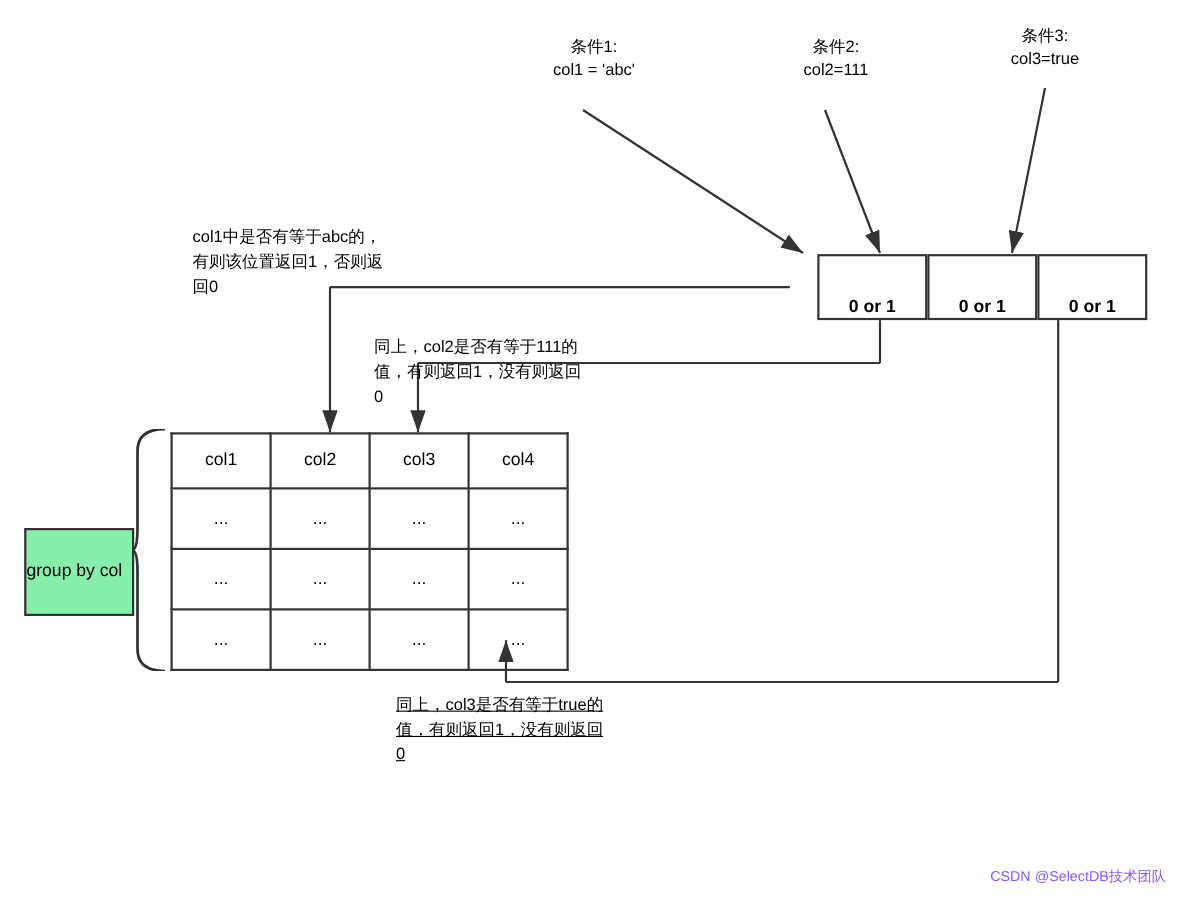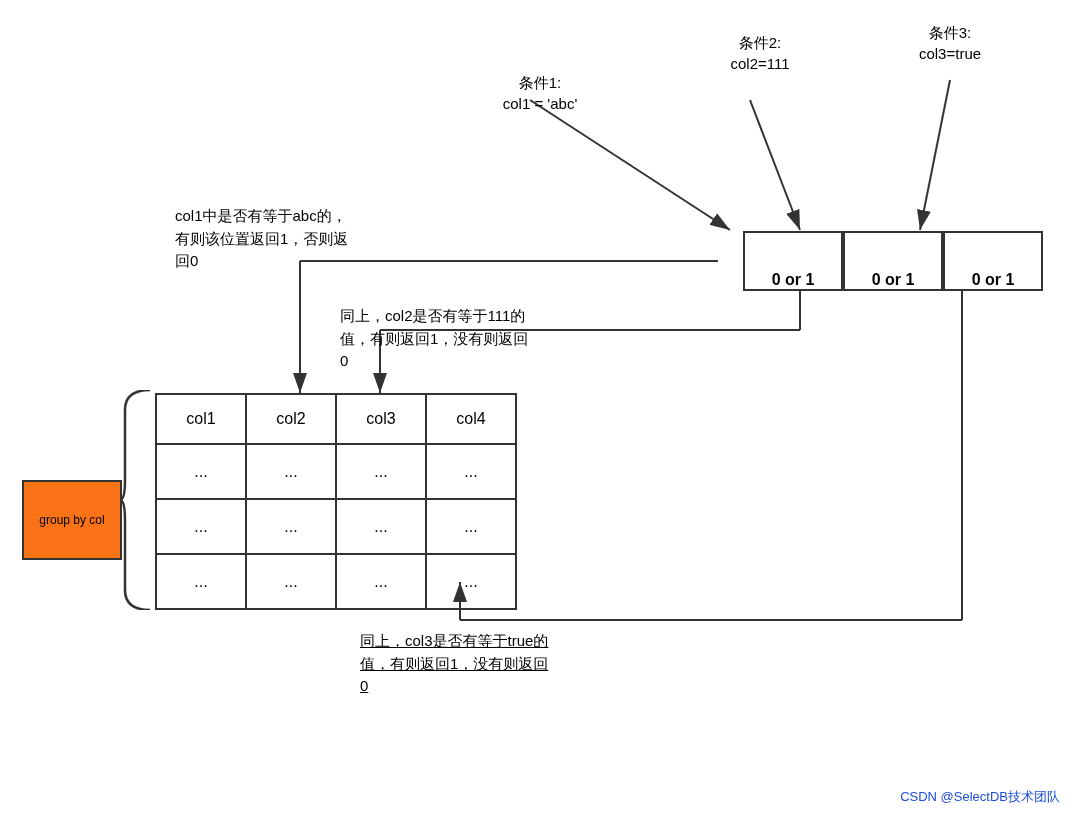--- a/index.html
+++ b/index.html
@@ -141,7 +141,7 @@
 
   </svg>
 
-  <div class="condition-label" style="left: 460px; top: 32px; width: 160px; margin-top: 40px;">
+  <div class="condition-label" style="left: 460px; top: 32px; width: 160px;">
     <span>条件1:</span><br>
     <span>col1 = 'abc'</span>
   </div>

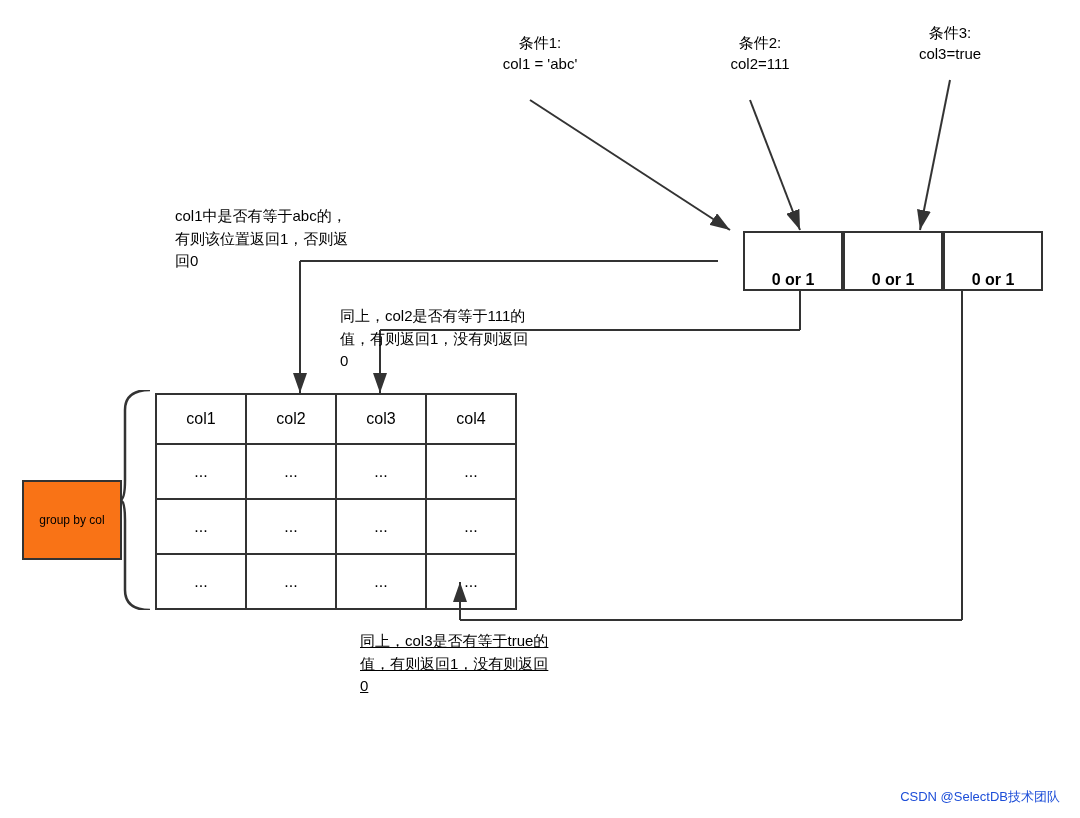--- a/index.html
+++ b/index.html
@@ -67,11 +67,11 @@
     .group-by-box {
       position: absolute;
       border: 2px solid #333;
-      background: #f97316;
+      background: #86efac;
       display: flex;
       align-items: center;
-      justify-content: center;
-      font-size: 12px;
+      justify-content: flex-start;
+      font-size: 16px;
       text-align: center;
       line-height: 1.4;
     }

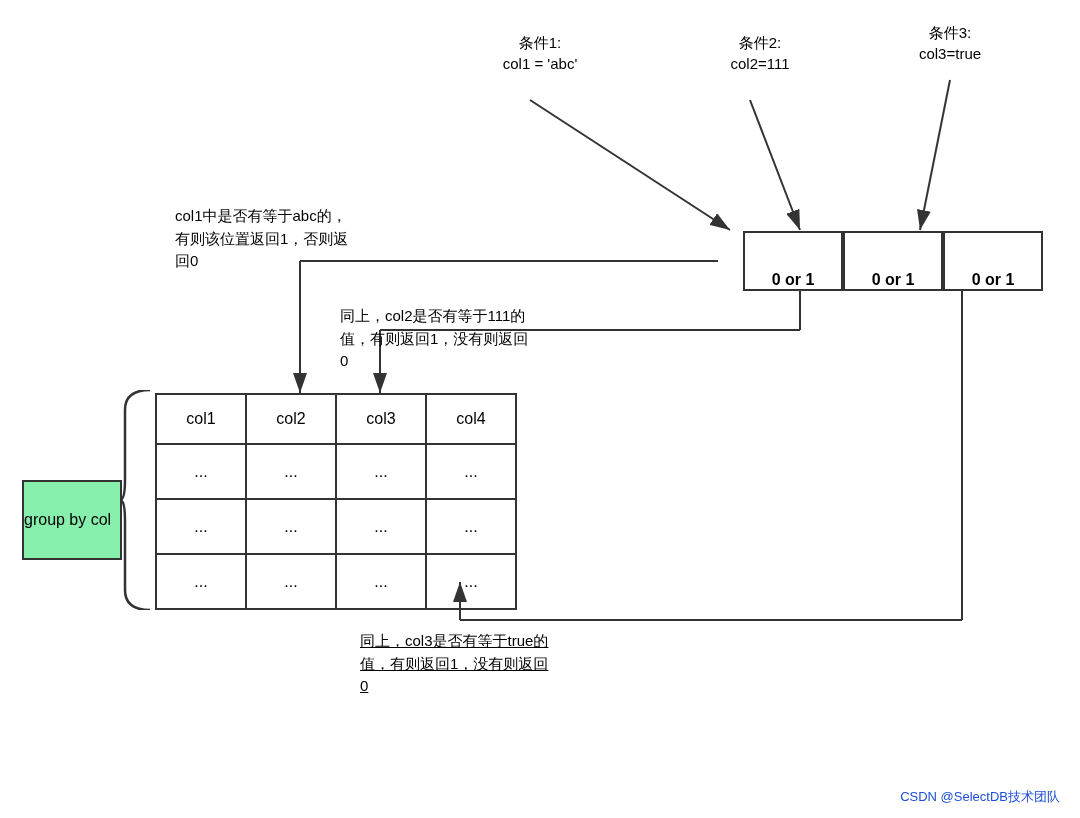--- a/index.html
+++ b/index.html
@@ -88,7 +88,7 @@
     .watermark {
       position: absolute;
       font-size: 13px;
-      color: #1d4ed8;
+      color: #8b5cf6;
     }
 
     

